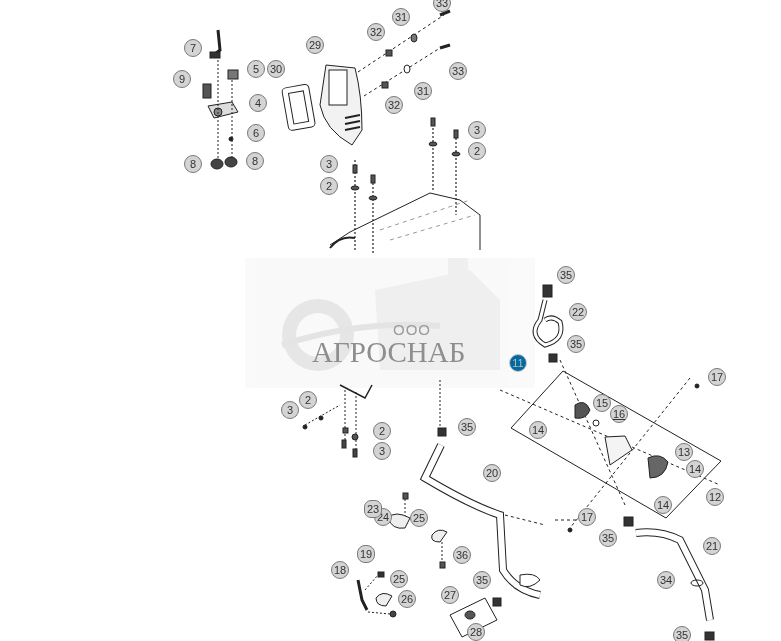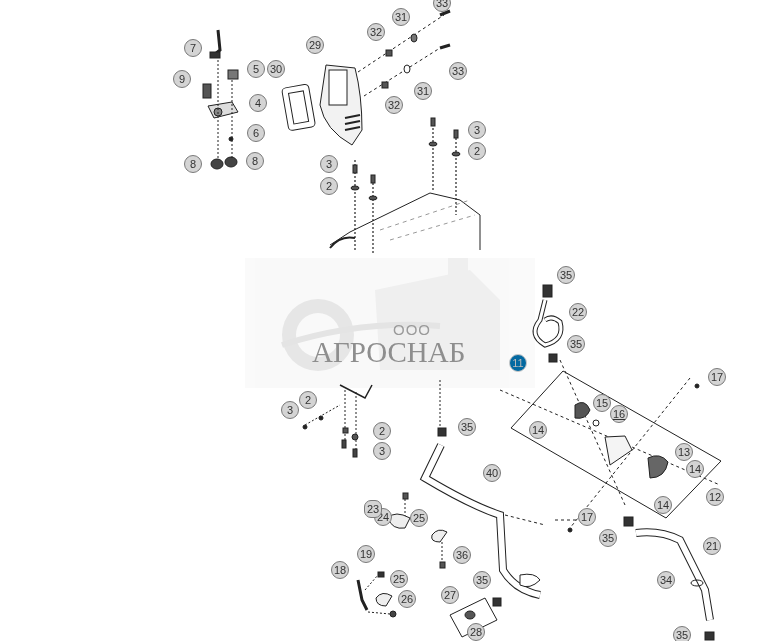--- a/index.html
+++ b/index.html
@@ -162,7 +162,7 @@
       <div class="callout" style="left: 373px; top: 422px;">2</div>
       <div class="callout" style="left: 373px; top: 442px;">3</div>
       <div class="callout" style="left: 458px; top: 418px;">35</div>
-      <div class="callout" style="left: 483px; top: 464px;">40</div>
+      <div class="callout" style="left: 483px; top: 464px;">20</div>
       <div class="callout" style="left: 374px; top: 508px;">24</div>
       <div class="callout" style="left: 364px; top: 500px; border-radius: 7px;">23</div>
       <div class="callout" style="left: 410px; top: 509px;">25</div>

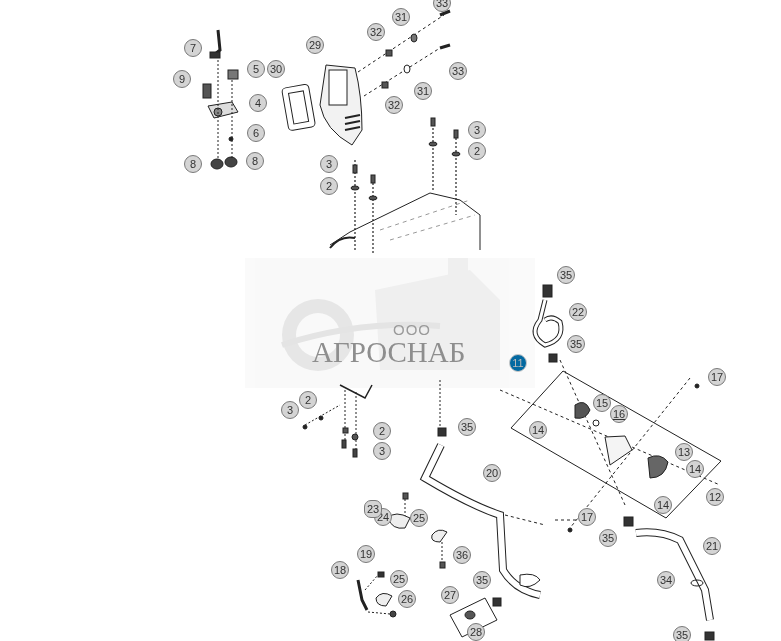--- a/index.html
+++ b/index.html
@@ -170,7 +170,7 @@
       <div class="callout" style="left: 599px; top: 529px;">35</div>
       <div class="callout" style="left: 703px; top: 537px;">21</div>
       <div class="callout" style="left: 453px; top: 546px;">36</div>
-      <div class="callout" style="left: 357px; top: 545px;">19</div>
+      <div class="callout" style="left: 357px; top: 545px; border-radius: 8px;">19</div>
       <div class="callout" style="left: 331px; top: 561px;">18</div>
       <div class="callout" style="left: 390px; top: 570px;">25</div>
       <div class="callout" style="left: 657px; top: 571px;">34</div>

